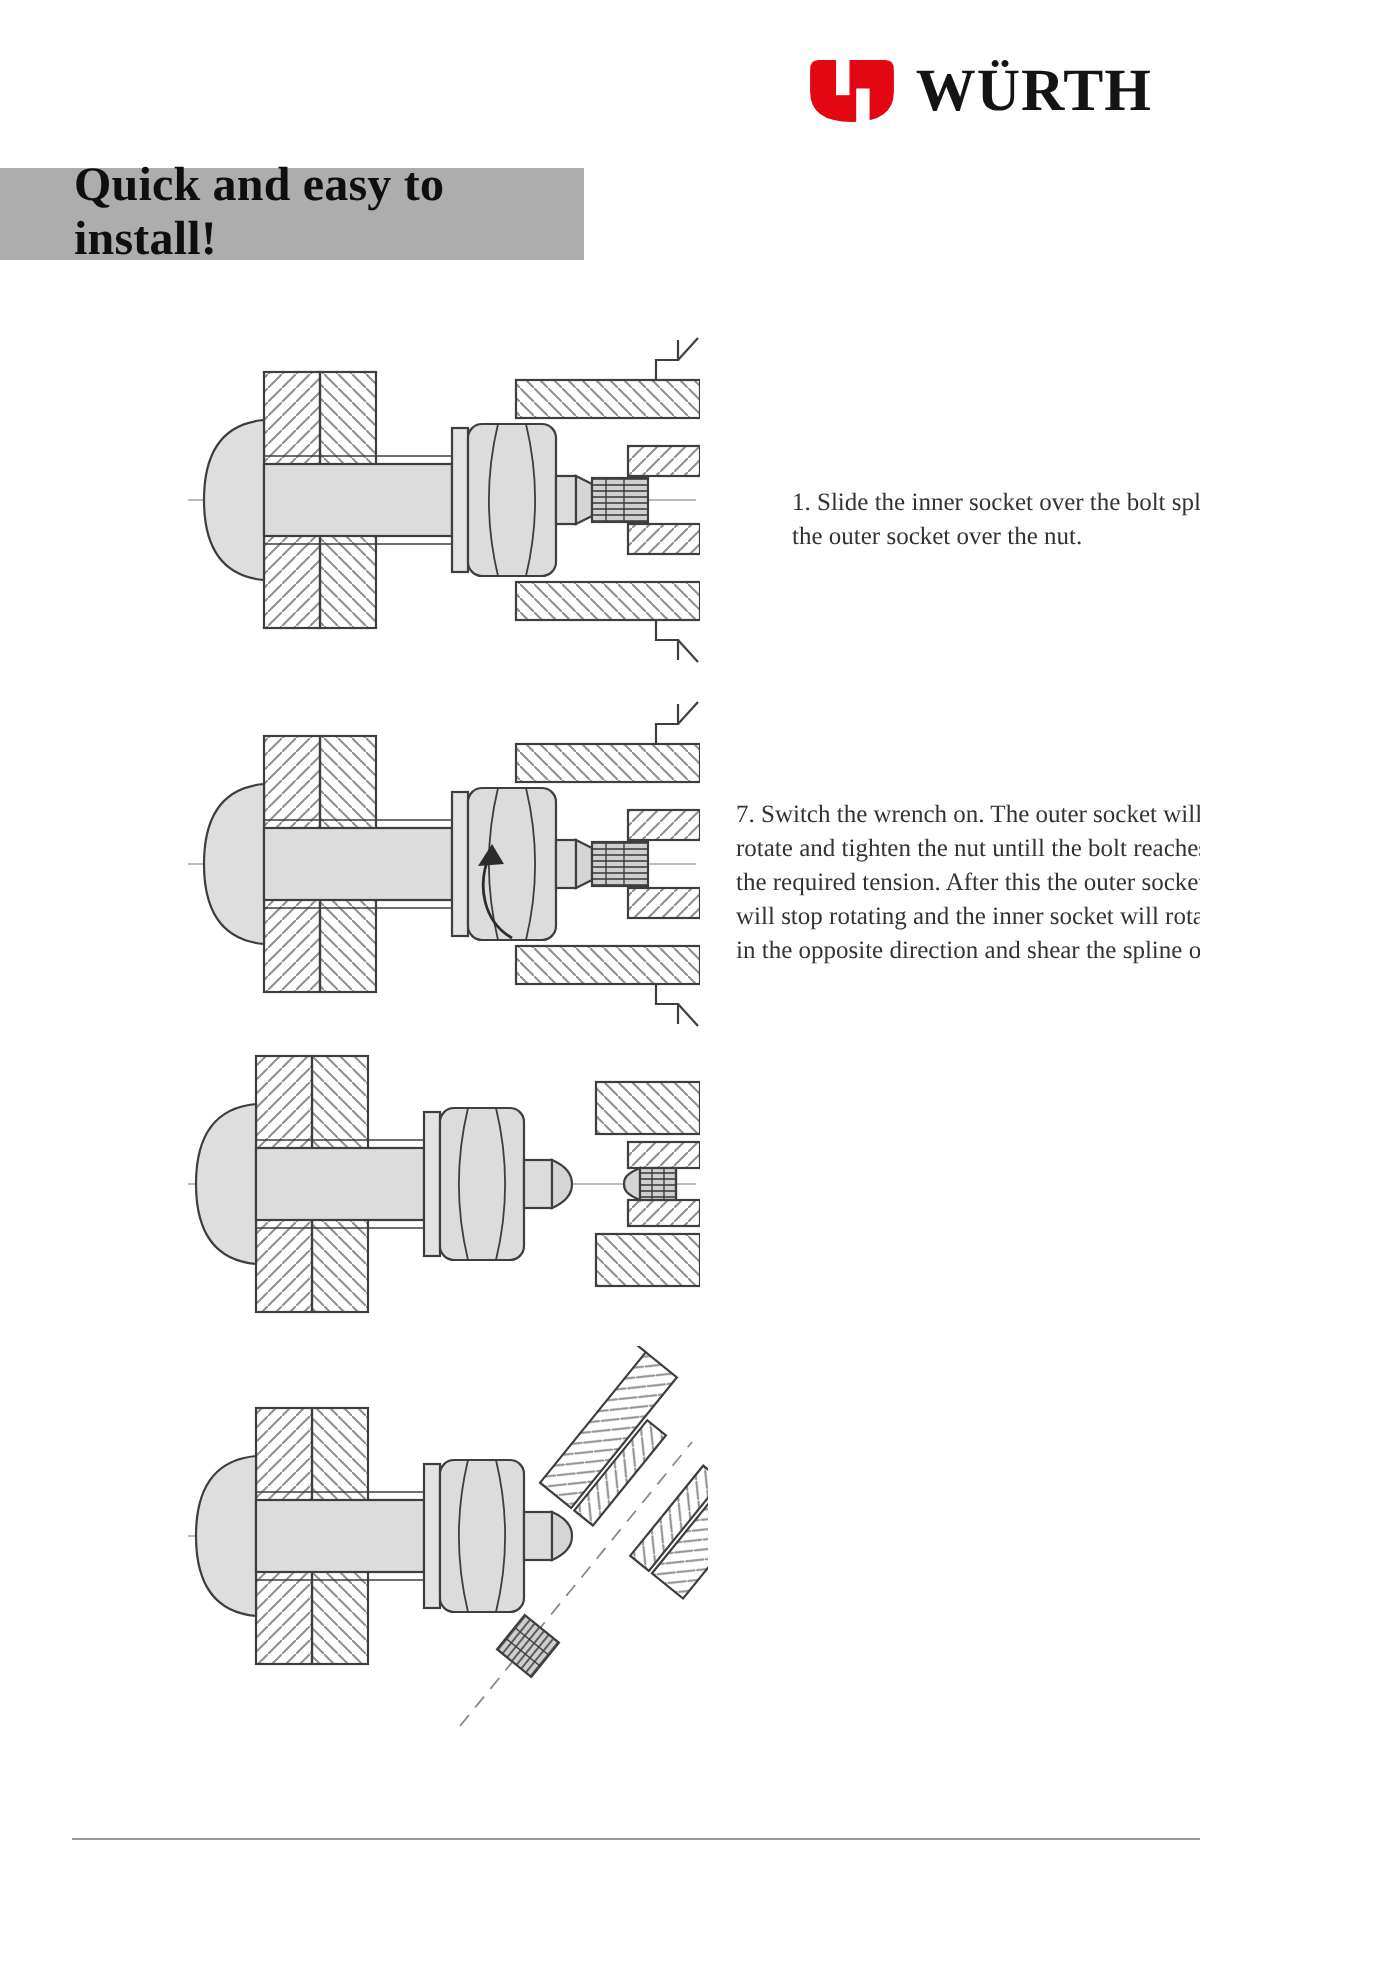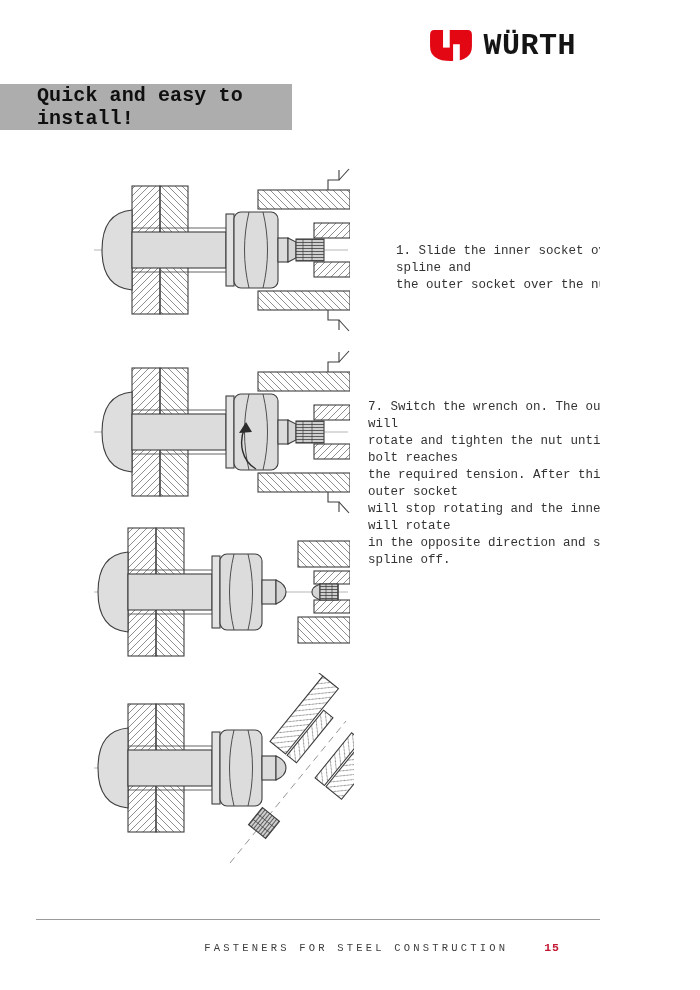--- a/index.html
+++ b/index.html
@@ -5,7 +5,7 @@
   html,body{margin:0;padding:0;background:#fff;}
   .page{
     position:relative;width:600px;height:990px;background:#fff;overflow:hidden;
-    font-family:Liberation Mono, monospace;color:var(--text-dark,#2e2e2e);
+    font-family:Liberation Serif, serif;color:var(--text-dark,#2e2e2e);
   }
   
   .logo{position:absolute;top:30px;right:24px;display:flex;align-items:center;gap:11px;}

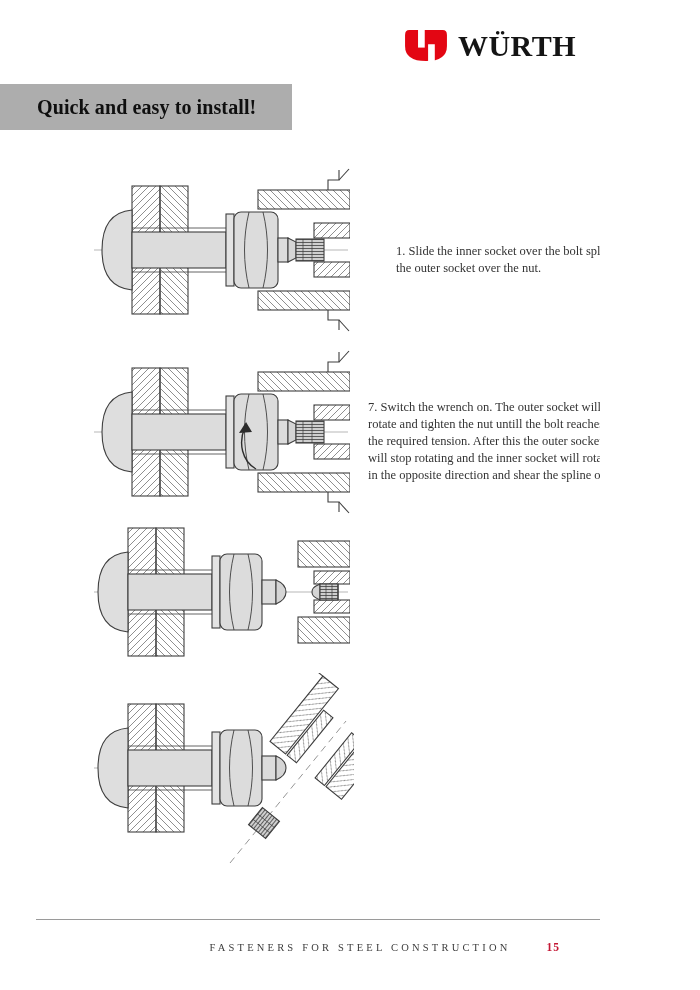--- a/index.html
+++ b/index.html
@@ -17,7 +17,7 @@
     background:var(--banner-bg,#adadad);display:flex;align-items:center;
     padding-left:37px;box-sizing:border-box;
   }
-  .banner-title{font-size:20px;font-weight:bold;color:#0f0f0f;letter-spacing:.1px;}
+  .banner-title{font-size:24px;font-weight:bold;color:#0f0f0f;letter-spacing:.1px;}
   
   .diag{position:absolute;display:block;}
   .d1{left:92px;top:166px;width:258px;height:168px;}

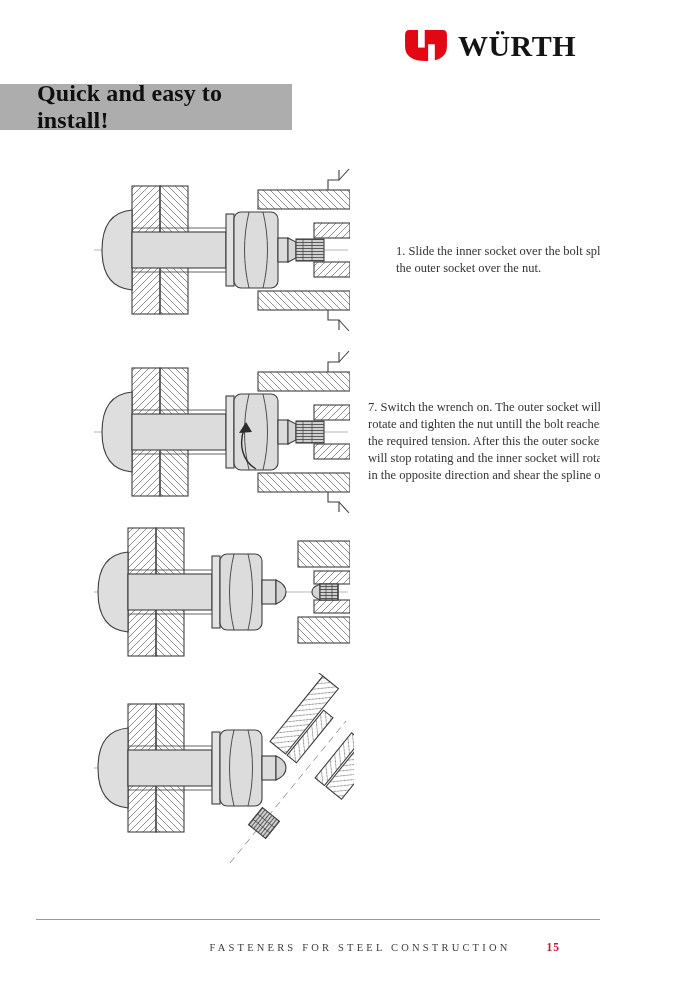--- a/index.html
+++ b/index.html
@@ -197,10 +197,6 @@
 in the opposite direction and shear the spline off.</div>
 
   <div class="footer-line"></div>
-  <div class="footer">
-    <span class="footer-caption">FASTENERS FOR STEEL CONSTRUCTION</span>
-    <span class="footer-page">15</span>
-  </div>
 
 </div>
 

